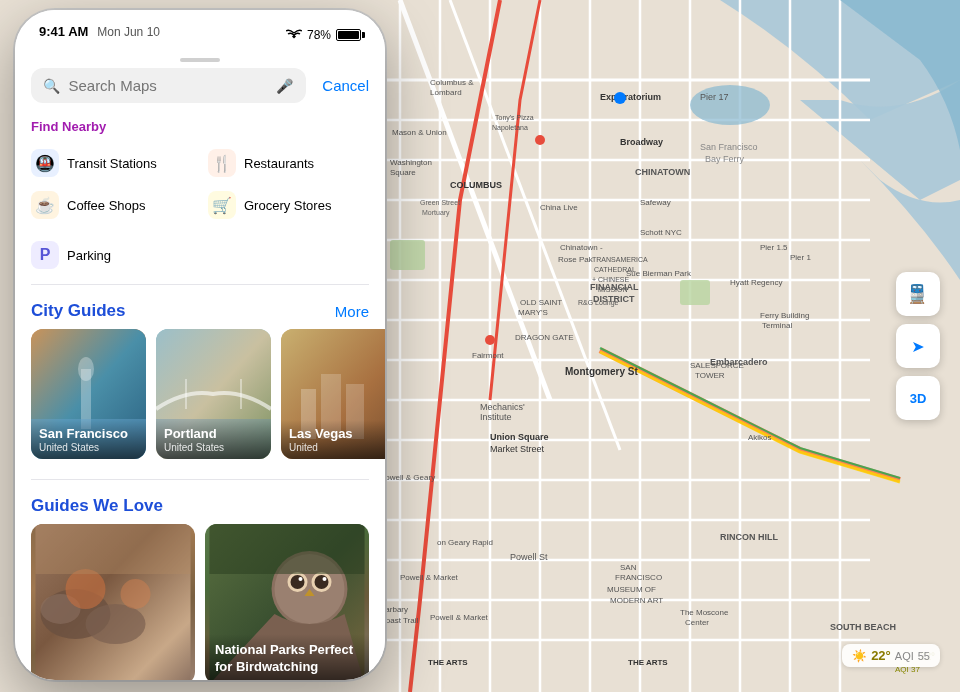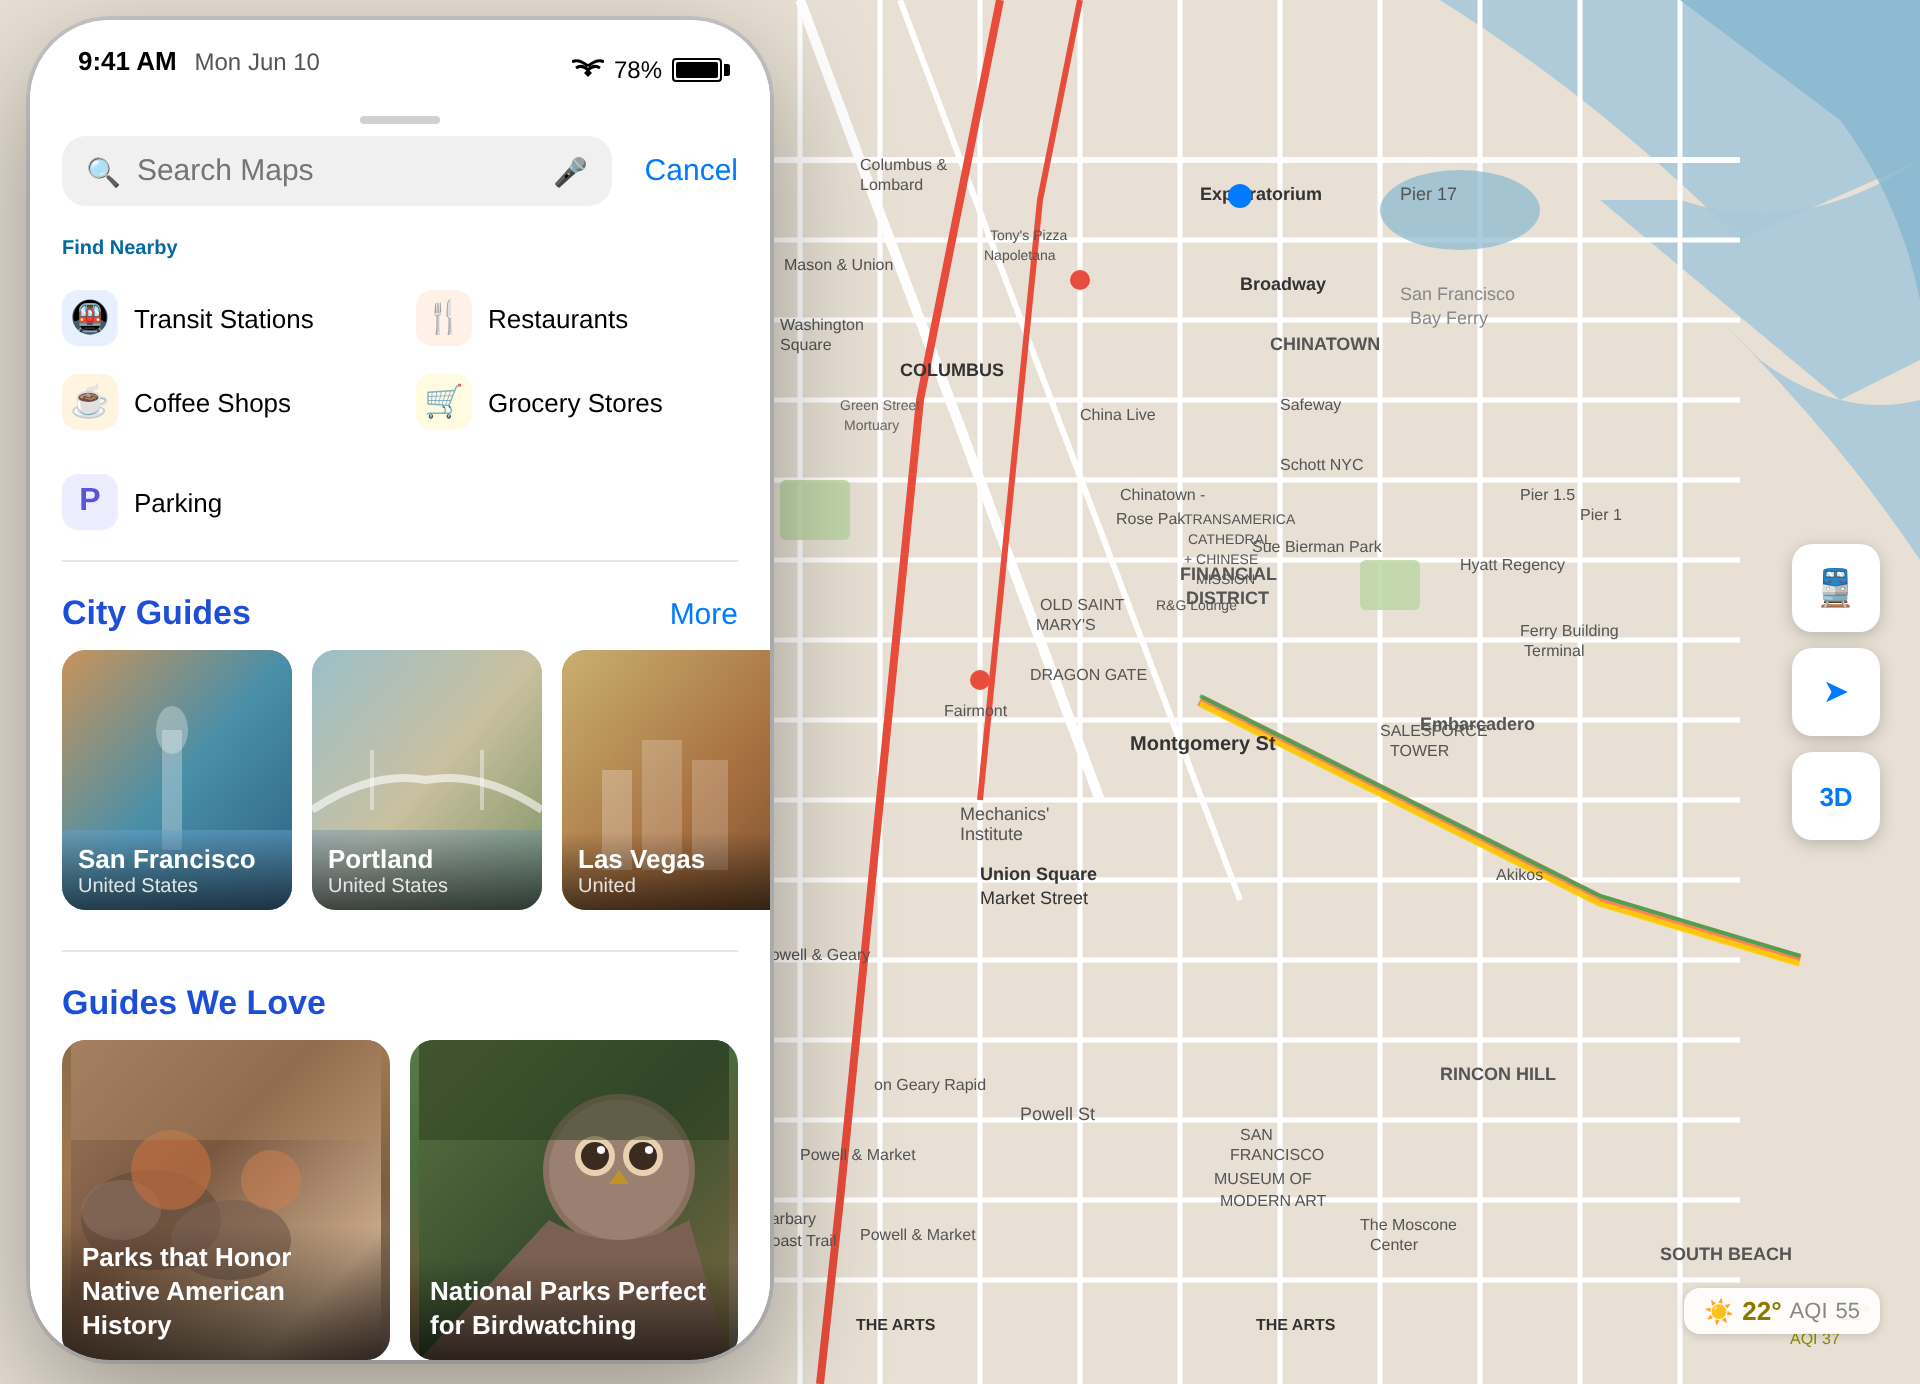--- a/index.html
+++ b/index.html
@@ -128,9 +128,9 @@
 
     
     .section-label {
-      font-size: 10px;
+      font-size: 13px;
       font-weight: 600;
-      color: #0369a1;
+      color: #a21caf;
       padding: 4px 16px 8px 16px;
       text-transform: none;
     }

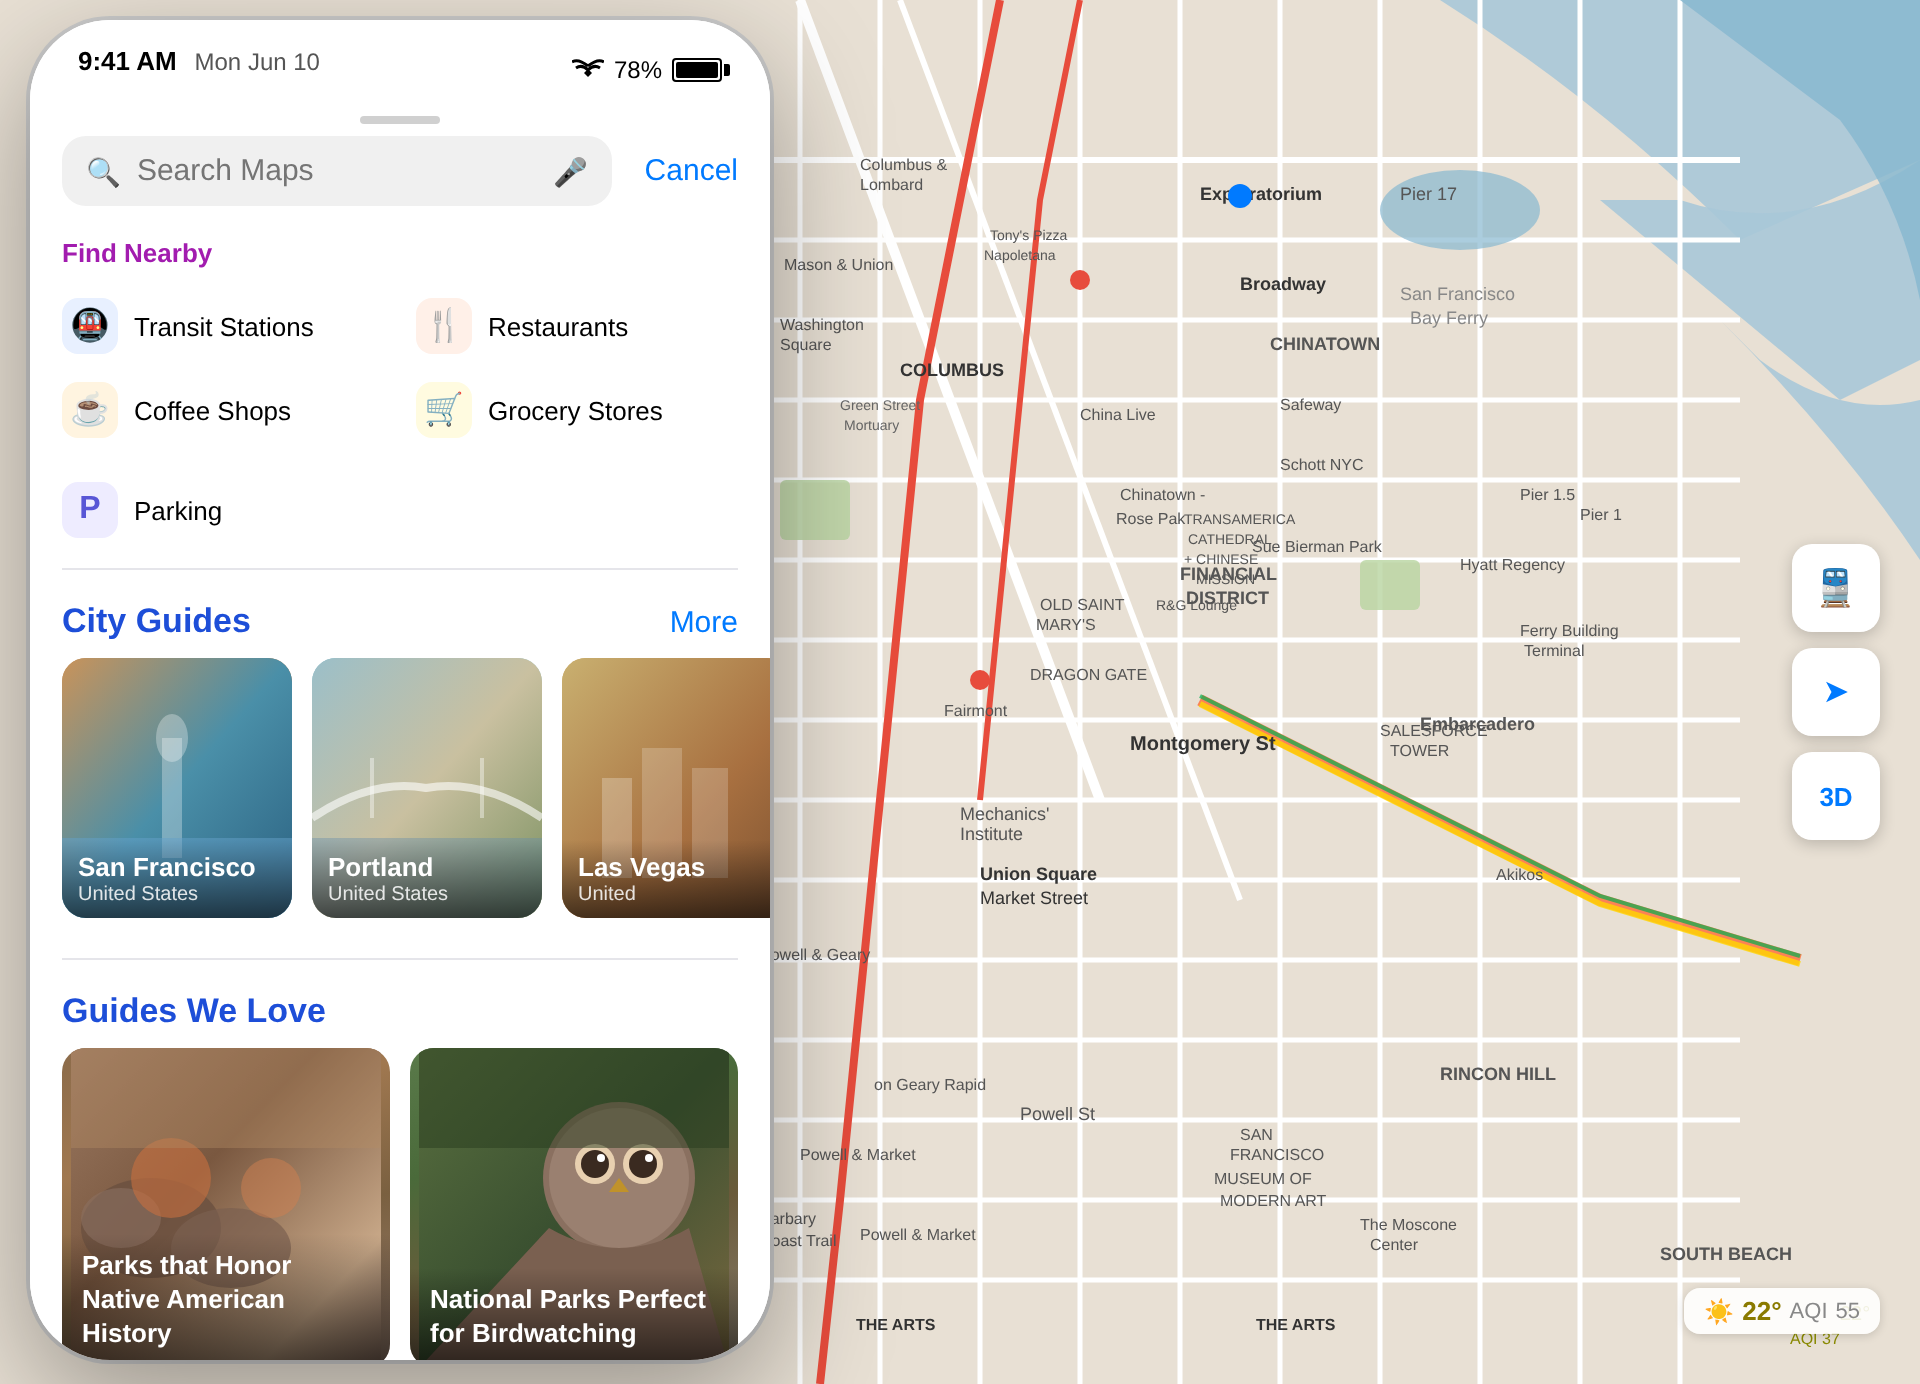--- a/index.html
+++ b/index.html
@@ -672,9 +672,6 @@
 
           <rect x="0" y="0" width="155" height="50" fill="rgba(180,140,100,0.4)"></rect>
         </svg>
-        <div class="guide-card-overlay">
-          <div class="guide-card-title">Parks that Honor Native American History</div>
-        </div>
       </div>
 
       <div class="guide-card birds-bg">

